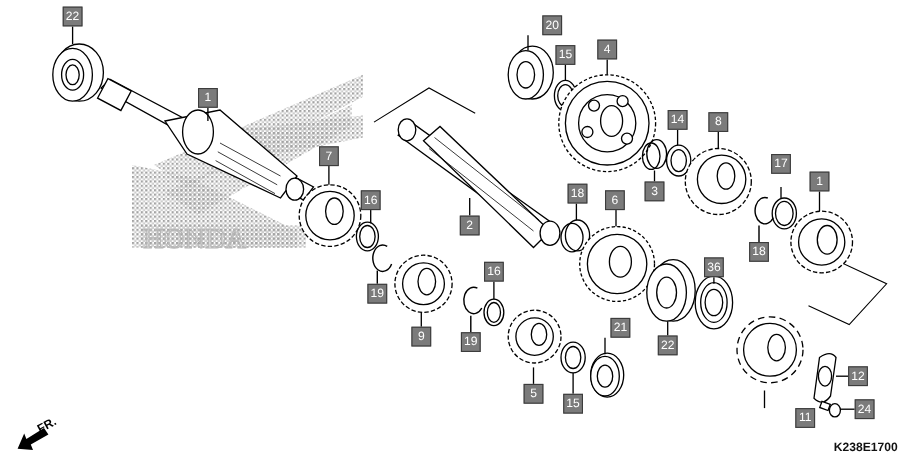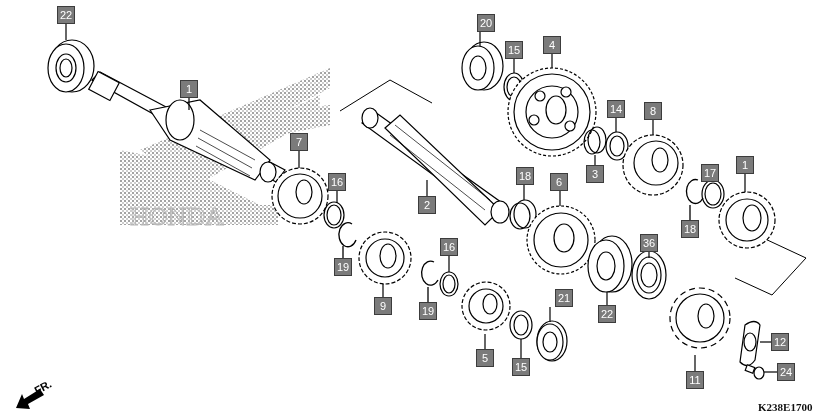--- a/index.html
+++ b/index.html
@@ -248,7 +248,7 @@
 <div class="callout" style="left:418px;top:196px">2</div>
 <div class="callout" style="left:440px;top:238px">16</div>
 <div class="callout" style="left:419px;top:302px">19</div>
-<div class="callout" style="left:477px;top:14px">20</div>
+<div class="callout" style="left:493px;top:14px">20</div>
 <div class="callout" style="left:505px;top:41px">15</div>
 <div class="callout" style="left:543px;top:36px">4</div>
 <div class="callout" style="left:607px;top:100px">14</div>

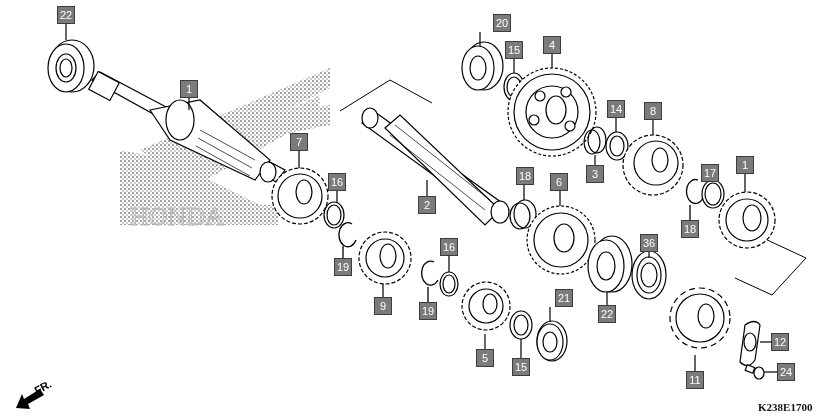--- a/index.html
+++ b/index.html
@@ -256,7 +256,7 @@
 <div class="callout" style="left:586px;top:165px">3</div>
 <div class="callout" style="left:516px;top:167px">18</div>
 <div class="callout" style="left:550px;top:173px">6</div>
-<div class="callout" style="left:701px;top:164px">17</div>
+<div class="callout" style="left:701px;top:140px">17</div>
 <div class="callout" style="left:736px;top:156px">1</div>
 <div class="callout" style="left:681px;top:220px">18</div>
 <div class="callout" style="left:640px;top:234px">36</div>

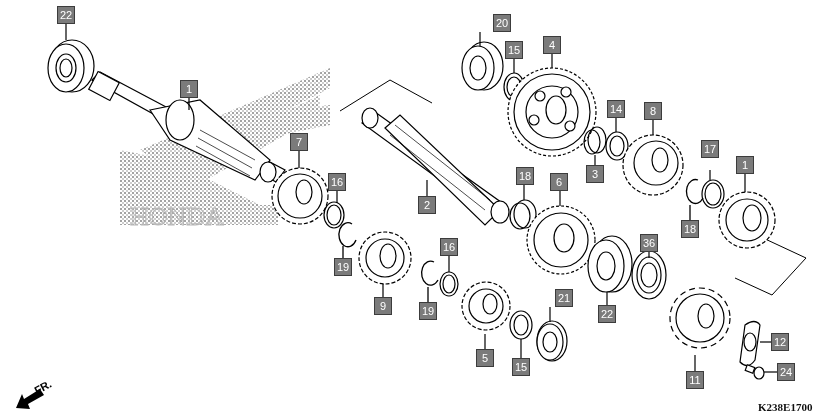--- a/index.html
+++ b/index.html
@@ -264,7 +264,7 @@
 <div class="callout" style="left:476px;top:349px">5</div>
 <div class="callout" style="left:512px;top:358px">15</div>
 <div class="callout" style="left:598px;top:305px">22</div>
-<div class="callout" style="left:686px;top:371px">11</div>
+<div class="callout" style="left:723px;top:371px">11</div>
 <div class="callout" style="left:771px;top:333px">12</div>
 <div class="callout" style="left:777px;top:363px">24</div>
 

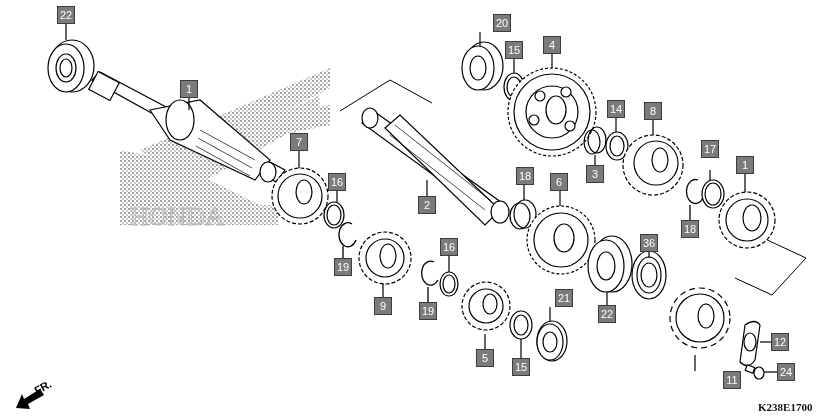--- a/index.html
+++ b/index.html
@@ -13,7 +13,7 @@
   }
   .ref-code {
     position: absolute; left: 758px; top: 401px; font-size: 11px; font-weight: bold;
-    color: #111; font-family: Liberation Serif, serif;
+    color: #111; font-family: Liberation Sans, sans-serif;
   }
   .fr-label {
     position: absolute; left: 34px; top: 381px; font-size: 11px; font-weight: bold;

